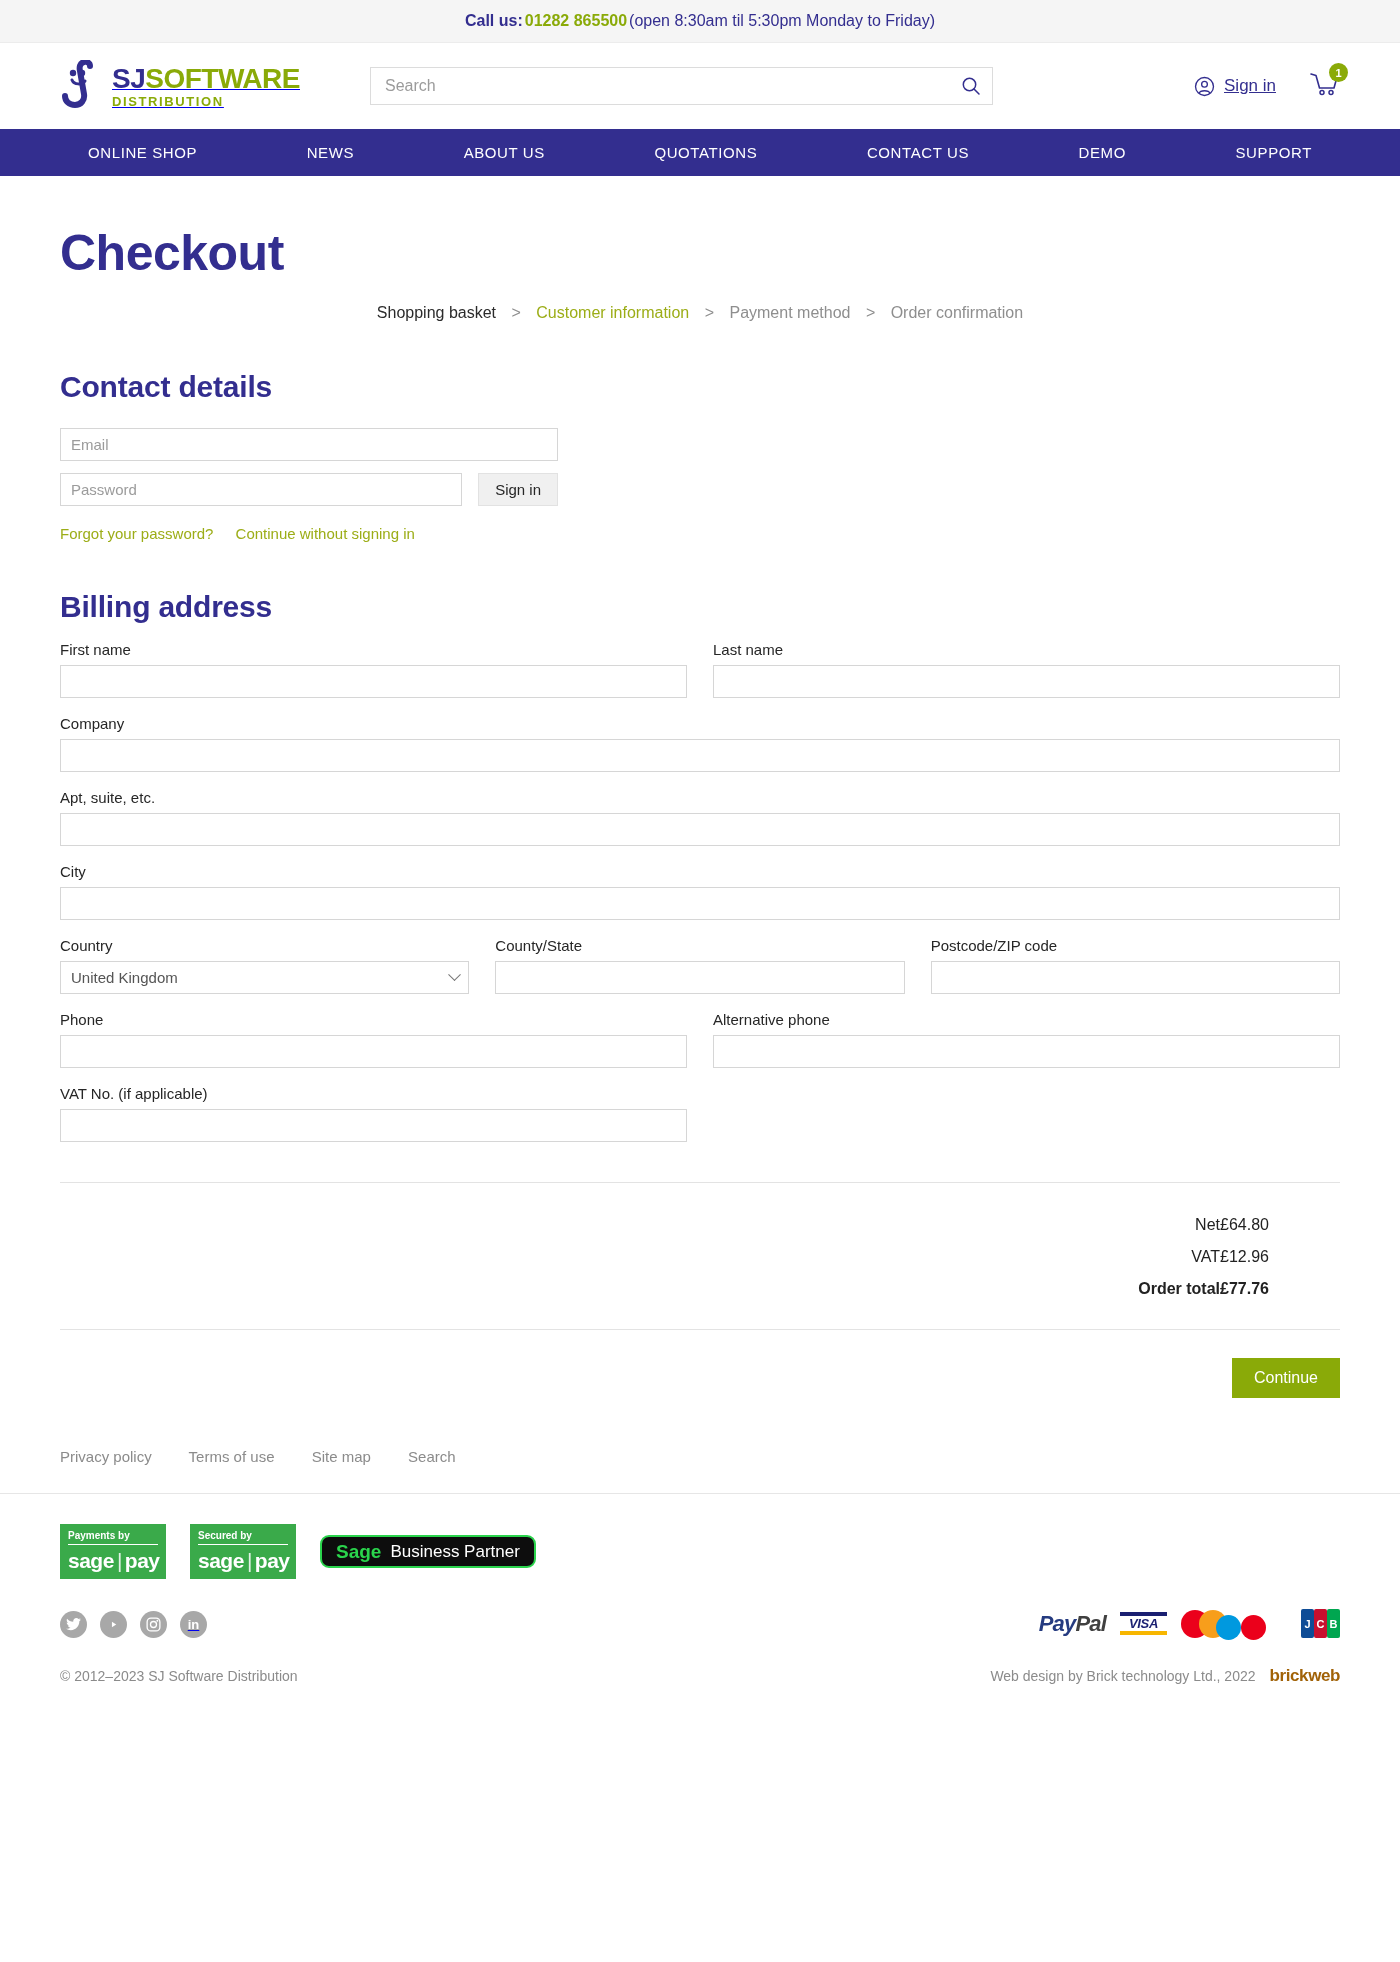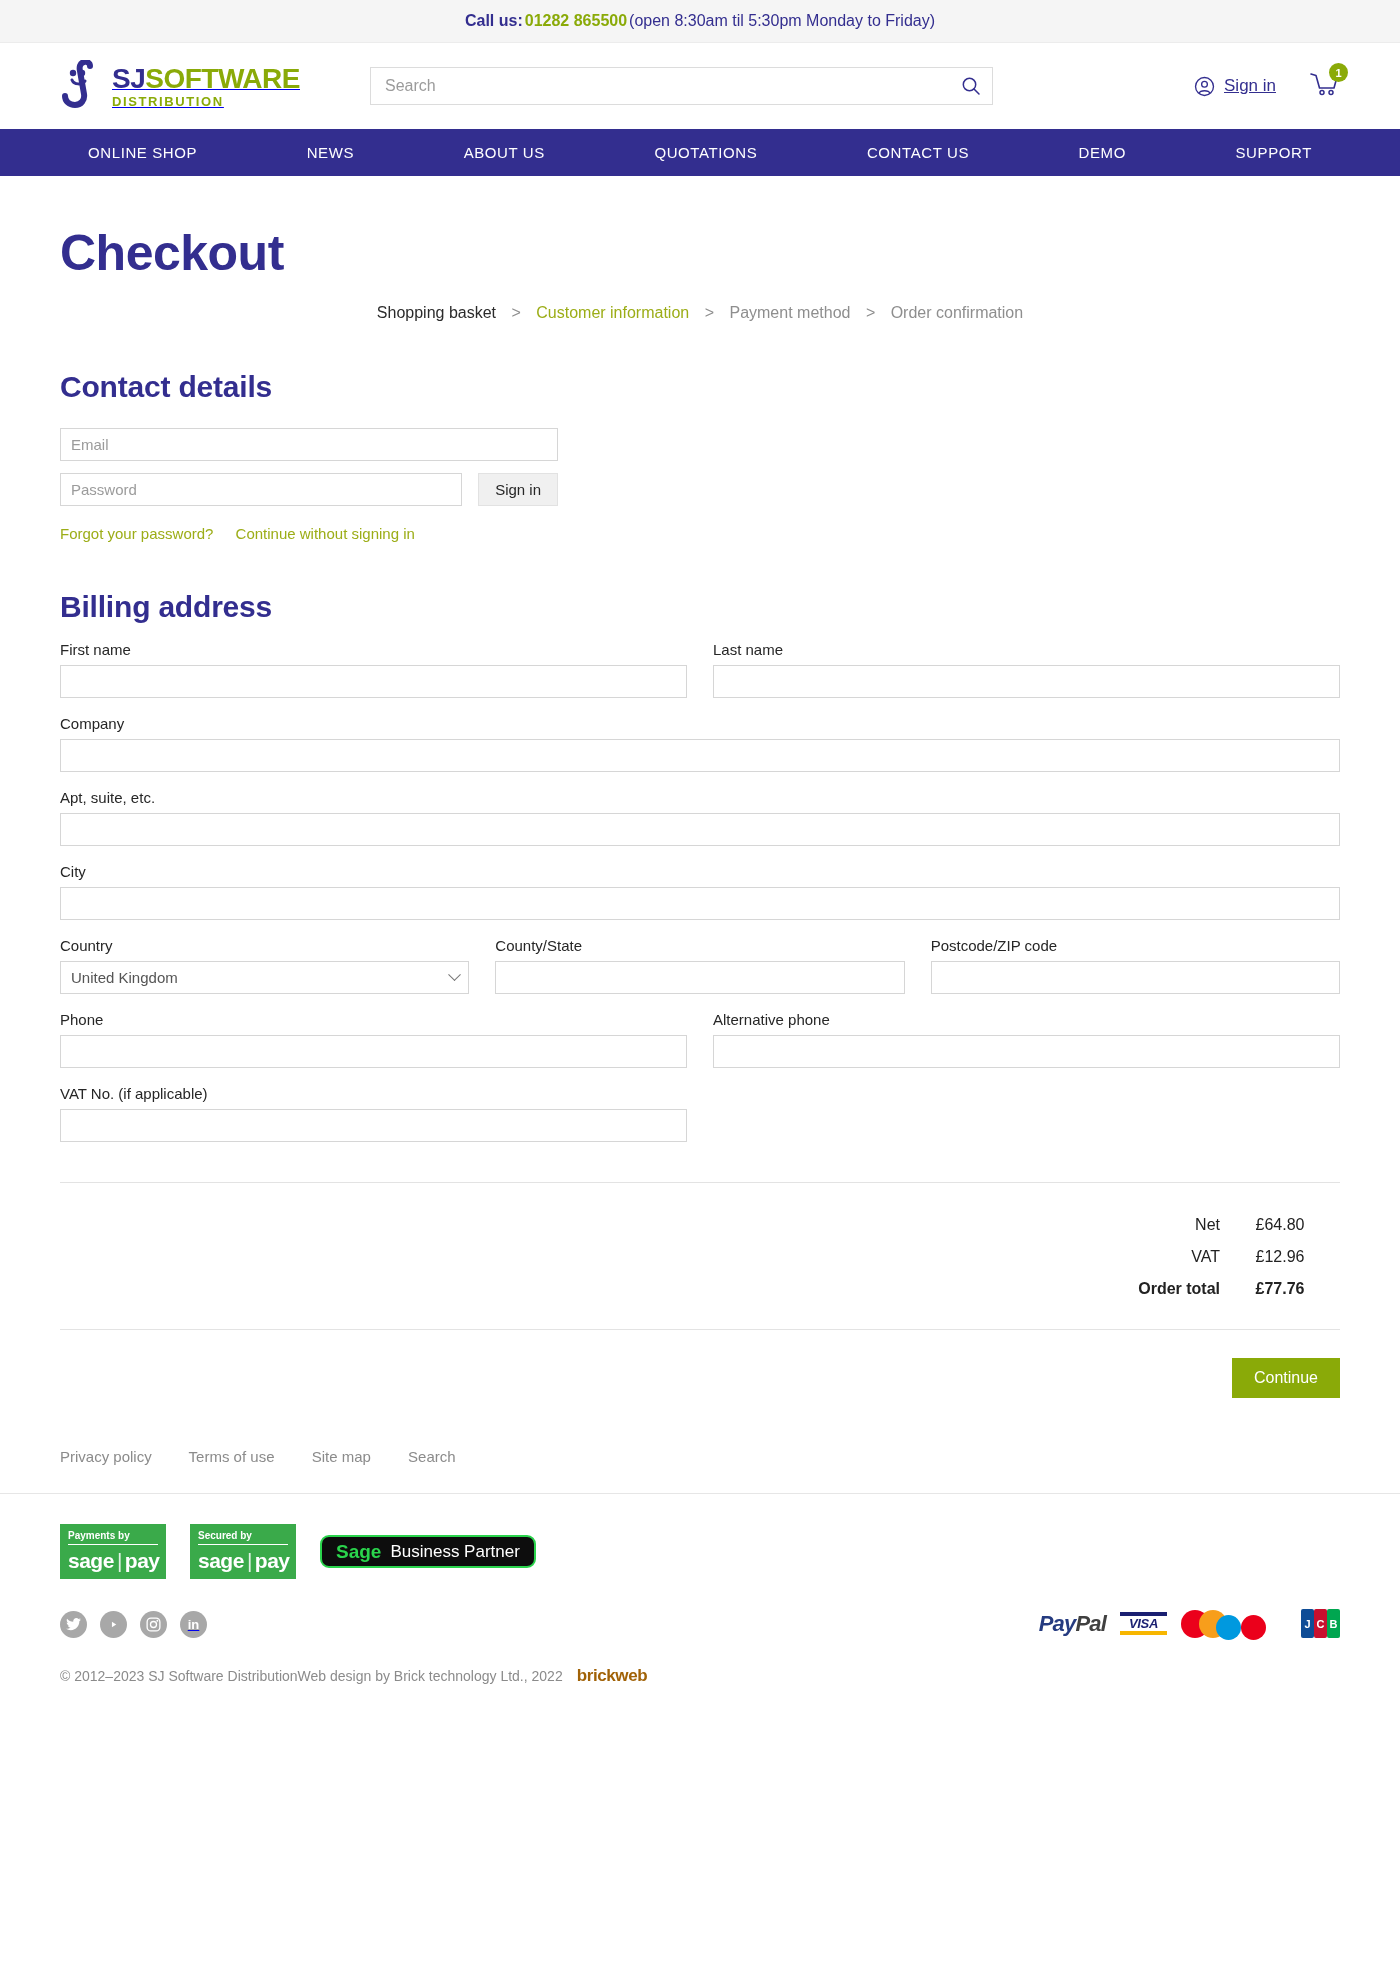--- a/index.html
+++ b/index.html
@@ -126,7 +126,7 @@
   .totals { margin-top:26px; }
   .totrow { display:flex; justify-content:flex-end; align-items:center; padding:7px 0; font-size:16px;}
   .totrow .tlabel { width:auto; text-align:right; }
-  .totrow .tval { width:120px; text-align:center; }
+  .totrow .tval { width:120px; text-align:left; }
   .totrow.bold .tlabel, .totrow.bold .tval { font-weight:bold; }
 
   .continue-wrap { display:flex; justify-content:flex-end; margin-top:28px; }

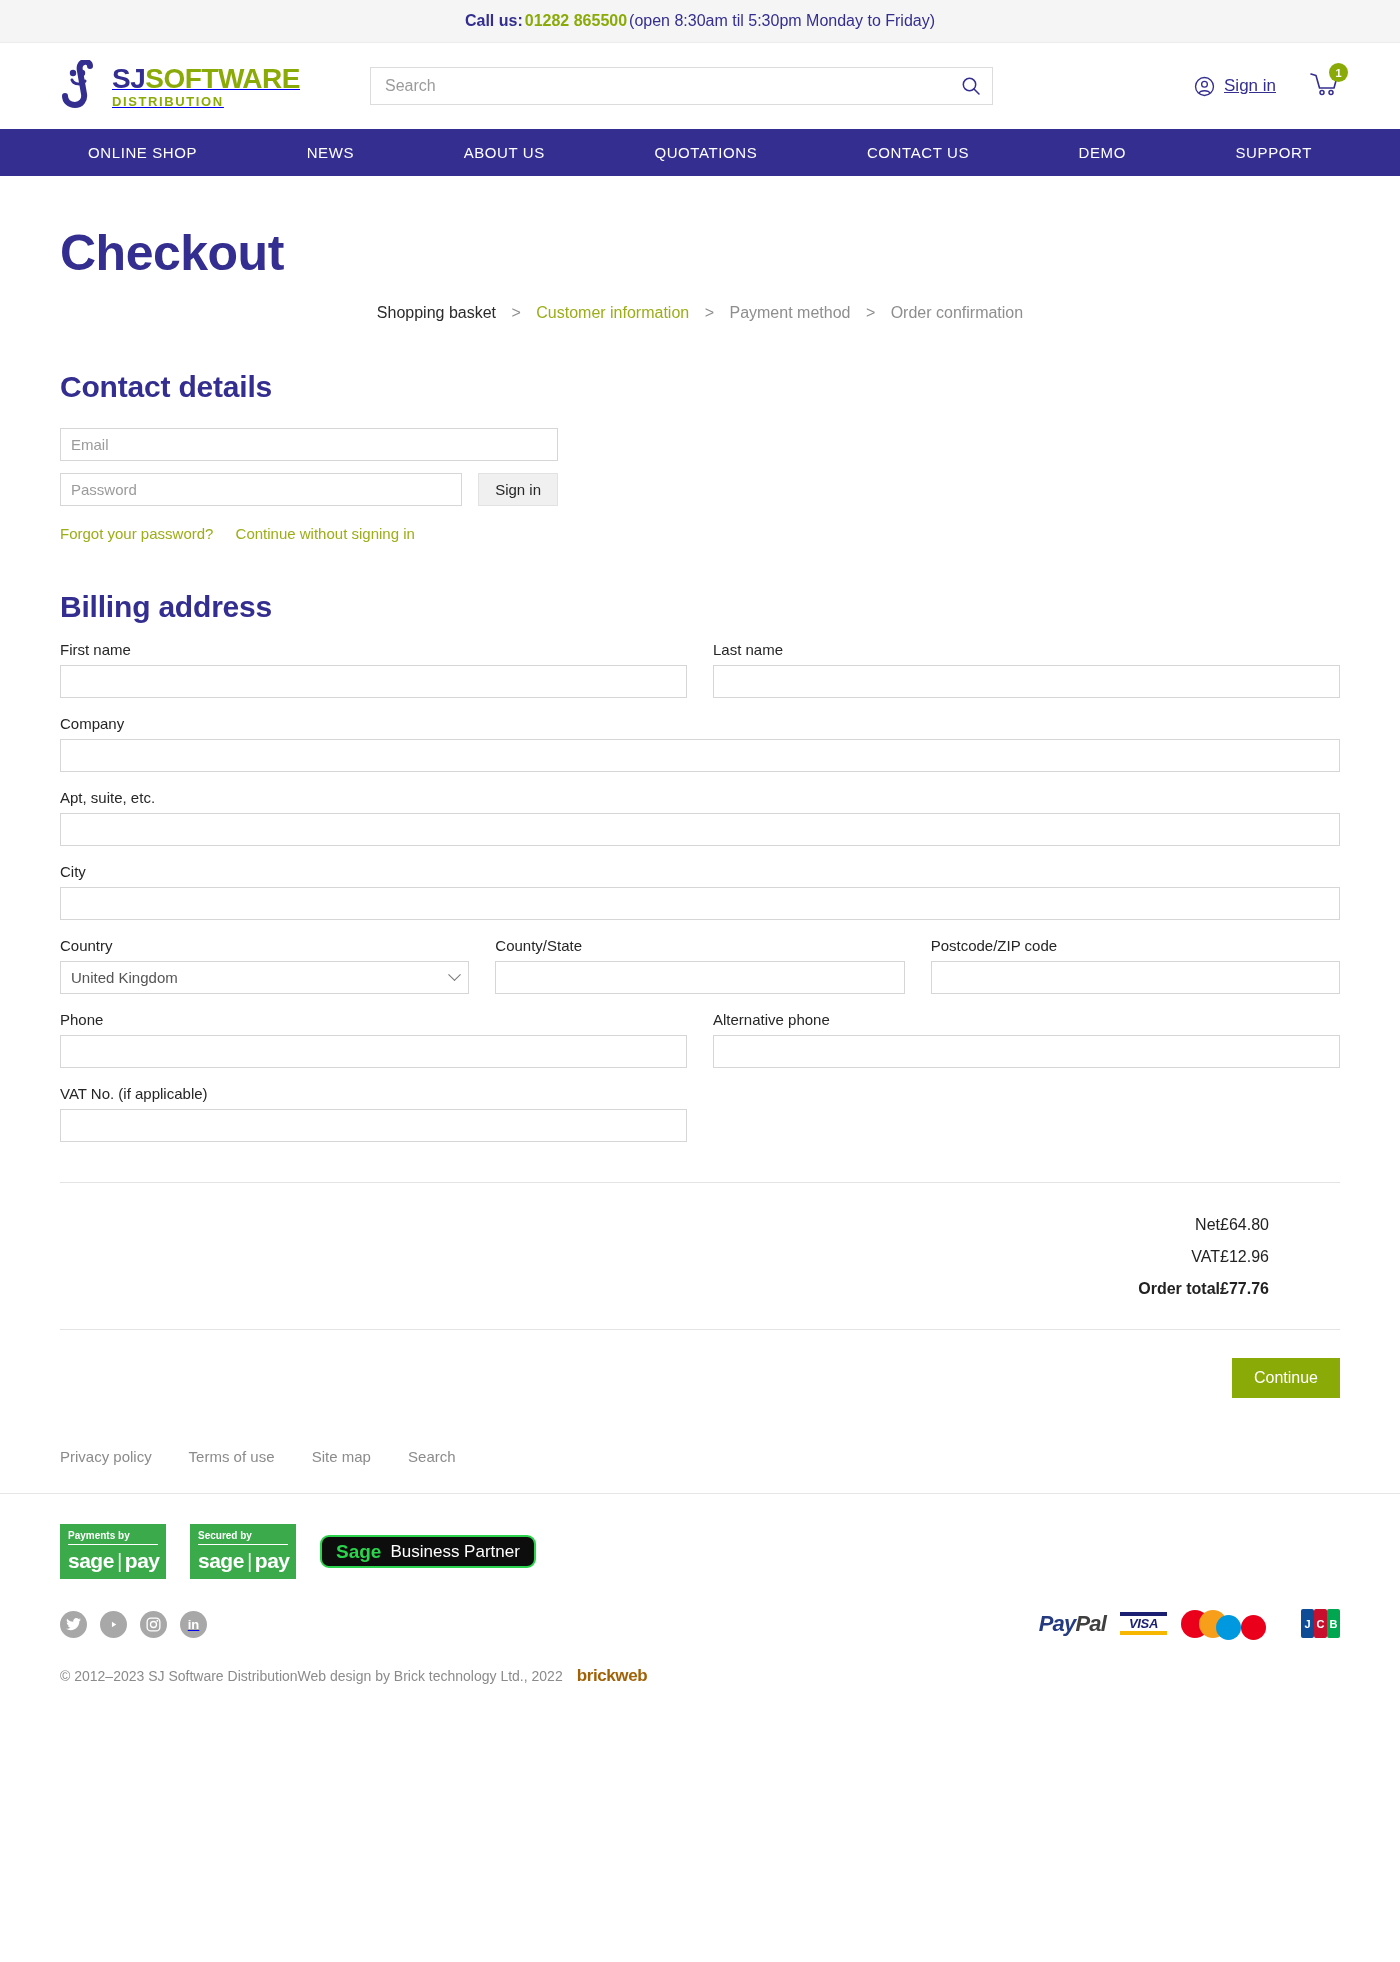--- a/index.html
+++ b/index.html
@@ -177,7 +177,7 @@
     display:flex; align-items:center; justify-content:center;}
 
   .copyrow {
-    display:flex; align-items:center;
+    display:flex; justify-content:space-between; align-items:center;
     padding:28px 60px 22px; font-size:14px; color:#8b8b8b;
   }
   .brickweb { font-weight:bold; color:#a16207; font-size:17px; margin-left:14px; letter-spacing:-0.4px;}

